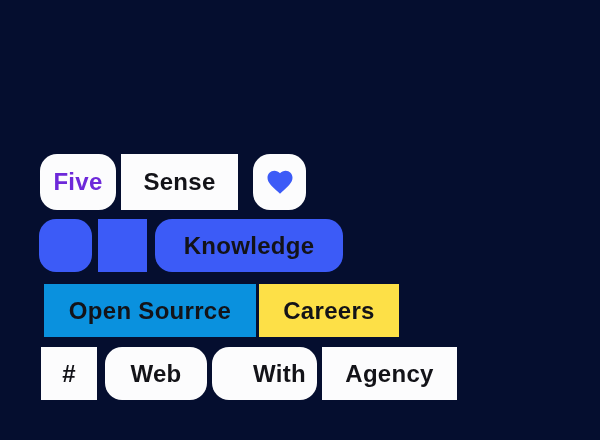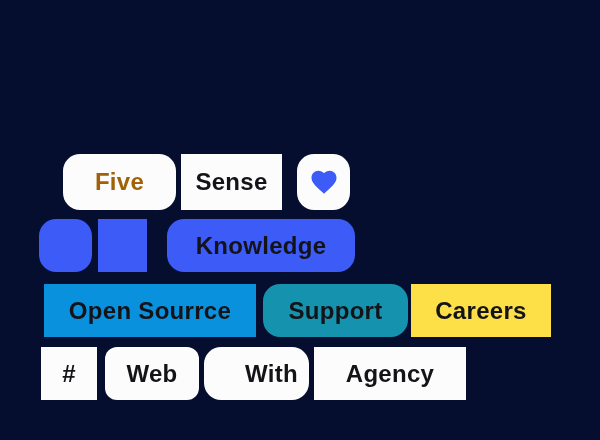--- a/index.html
+++ b/index.html
@@ -41,7 +41,7 @@
 
 <div id="stage">
     <div class="row" style="top: 154px; left: 40px; height: 56px;">
-      <div class="chip rounded" style="width: 113px; background: rgb(252, 252, 253); color: #a16207; margin-left: 23px;">Five</div>
+      <div class="chip rounded" style="width: 76px; background: rgb(252, 252, 253); color: #6d28d9;">Five</div>
       <div class="chip square" style="width: 101px; background: rgb(252, 252, 253); margin-left: 5px; color: rgb(19, 19, 24);">Sense</div>
       <div class="chip rounded" style="width: 53px; background: rgb(252, 252, 253); margin-left: 15px;">
         <span class="icon-wrap">

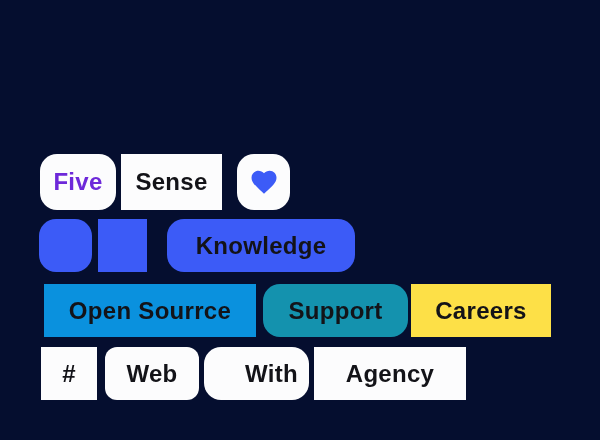--- a/index.html
+++ b/index.html
@@ -42,7 +42,7 @@
 <div id="stage">
     <div class="row" style="top: 154px; left: 40px; height: 56px;">
       <div class="chip rounded" style="width: 76px; background: rgb(252, 252, 253); color: #6d28d9;">Five</div>
-      <div class="chip square" style="width: 101px; background: rgb(252, 252, 253); margin-left: 5px; color: rgb(19, 19, 24);">Sense</div>
+      <div class="chip square" style="width: 117px; background: rgb(252, 252, 253); margin-left: 5px; color: rgb(19, 19, 24);">Sense</div>
       <div class="chip rounded" style="width: 53px; background: rgb(252, 252, 253); margin-left: 15px;">
         <span class="icon-wrap">
           <svg width="30" height="30" viewBox="0 0 24 24">

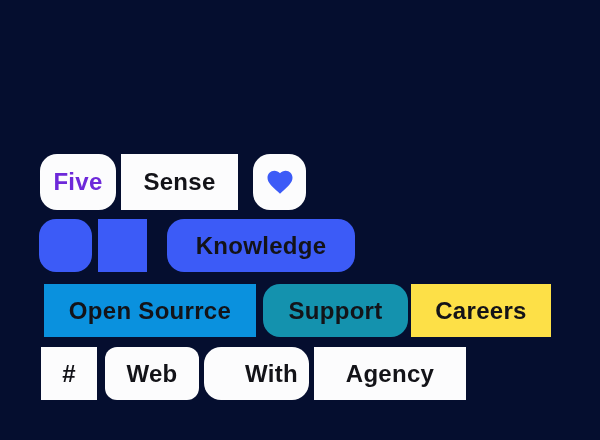--- a/index.html
+++ b/index.html
@@ -54,7 +54,7 @@
     <div class="row" style="top: 219px; left: 39px; height: 53px;">
       <div class="chip rounded" style="width: 53px; background: rgb(60, 91, 247);"></div>
       <div class="chip square" style="width: 49px; background: rgb(60, 91, 247); margin-left: 6px;"></div>
-      <div class="chip rounded" style="width: 188px; background: rgb(60, 91, 247); margin-left: 20px; color: rgb(19, 19, 24);">Knowledge</div>
+      <div class="chip rounded" style="width: 188px; background: rgb(60, 91, 247); margin-left: 8px; color: rgb(19, 19, 24);">Knowledge</div>
     </div>
     <div class="row" style="top: 284px; left: 38px; height: 53px; margin-left: 6px;">
       <div class="chip square" style="width: 212px; background: rgb(10, 145, 222); color: rgb(19, 19, 24);">Open Sourrce</div>

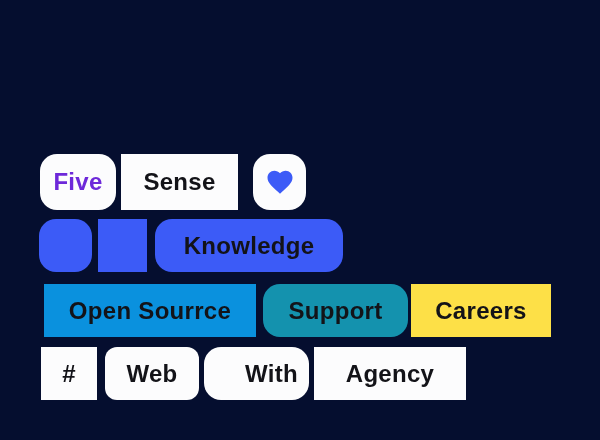--- a/index.html
+++ b/index.html
@@ -58,7 +58,6 @@
     </div>
     <div class="row" style="top: 284px; left: 38px; height: 53px; margin-left: 6px;">
       <div class="chip square" style="width: 212px; background: rgb(10, 145, 222); color: rgb(19, 19, 24);">Open Sourrce</div>
-      <div class="chip rounded" style="width: 145px; background: rgb(20, 146, 174); margin-left: 7px; color: rgb(19, 19, 24);">Support</div>
       <div class="chip square" style="width: 140px; background: #fde047; margin-left: 3px; color: rgb(19, 19, 24);">Careers</div>
     </div>
     <div class="row" style="top: 347px; left: 41px; height: 53px;">

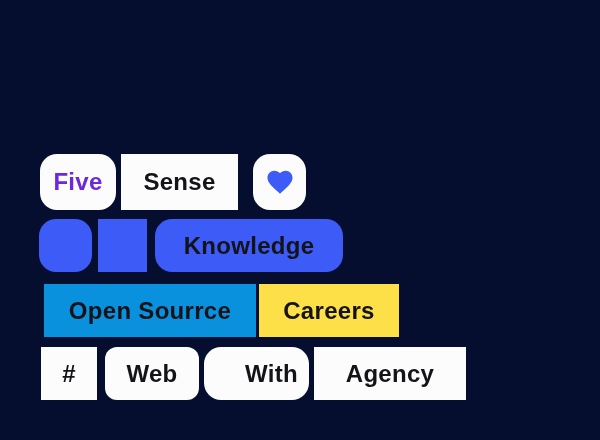--- a/index.html
+++ b/index.html
@@ -62,7 +62,7 @@
     </div>
     <div class="row" style="top: 347px; left: 41px; height: 53px;">
       <div class="chip square" style="width: 56px; background: rgb(252, 252, 253); color: rgb(19, 19, 24);">#</div>
-      <div class="chip rounded" style="width: 94px; background: rgb(252, 252, 253); margin-left: 8px; color: rgb(19, 19, 24); border-radius: 12px;">Web</div>
+      <div class="chip rounded" style="width: 102px; background: rgb(252, 252, 253); margin-left: 8px; color: rgb(19, 19, 24);">Web</div>
       <div class="chip rounded" style="width: 105px; background: rgb(252, 252, 253); margin-left: 5px; color: rgb(19, 19, 24); padding-left: 30px;">With</div>
       <div class="chip square" style="width: 152px; background: rgb(252, 252, 253); margin-left: 5px; color: rgb(19, 19, 24); text-align: center;">Agency</div>
     </div>

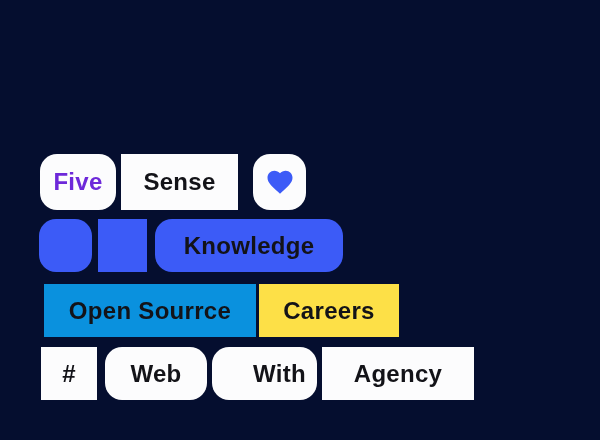--- a/index.html
+++ b/index.html
@@ -64,7 +64,7 @@
       <div class="chip square" style="width: 56px; background: rgb(252, 252, 253); color: rgb(19, 19, 24);">#</div>
       <div class="chip rounded" style="width: 102px; background: rgb(252, 252, 253); margin-left: 8px; color: rgb(19, 19, 24);">Web</div>
       <div class="chip rounded" style="width: 105px; background: rgb(252, 252, 253); margin-left: 5px; color: rgb(19, 19, 24); padding-left: 30px;">With</div>
-      <div class="chip square" style="width: 152px; background: rgb(252, 252, 253); margin-left: 5px; color: rgb(19, 19, 24); text-align: center;">Agency</div>
+      <div class="chip square" style="width: 135px; background: rgb(252, 252, 253); margin-left: 5px; color: rgb(19, 19, 24); text-align: center;">Agency</div>
     </div>
   </div>
 

